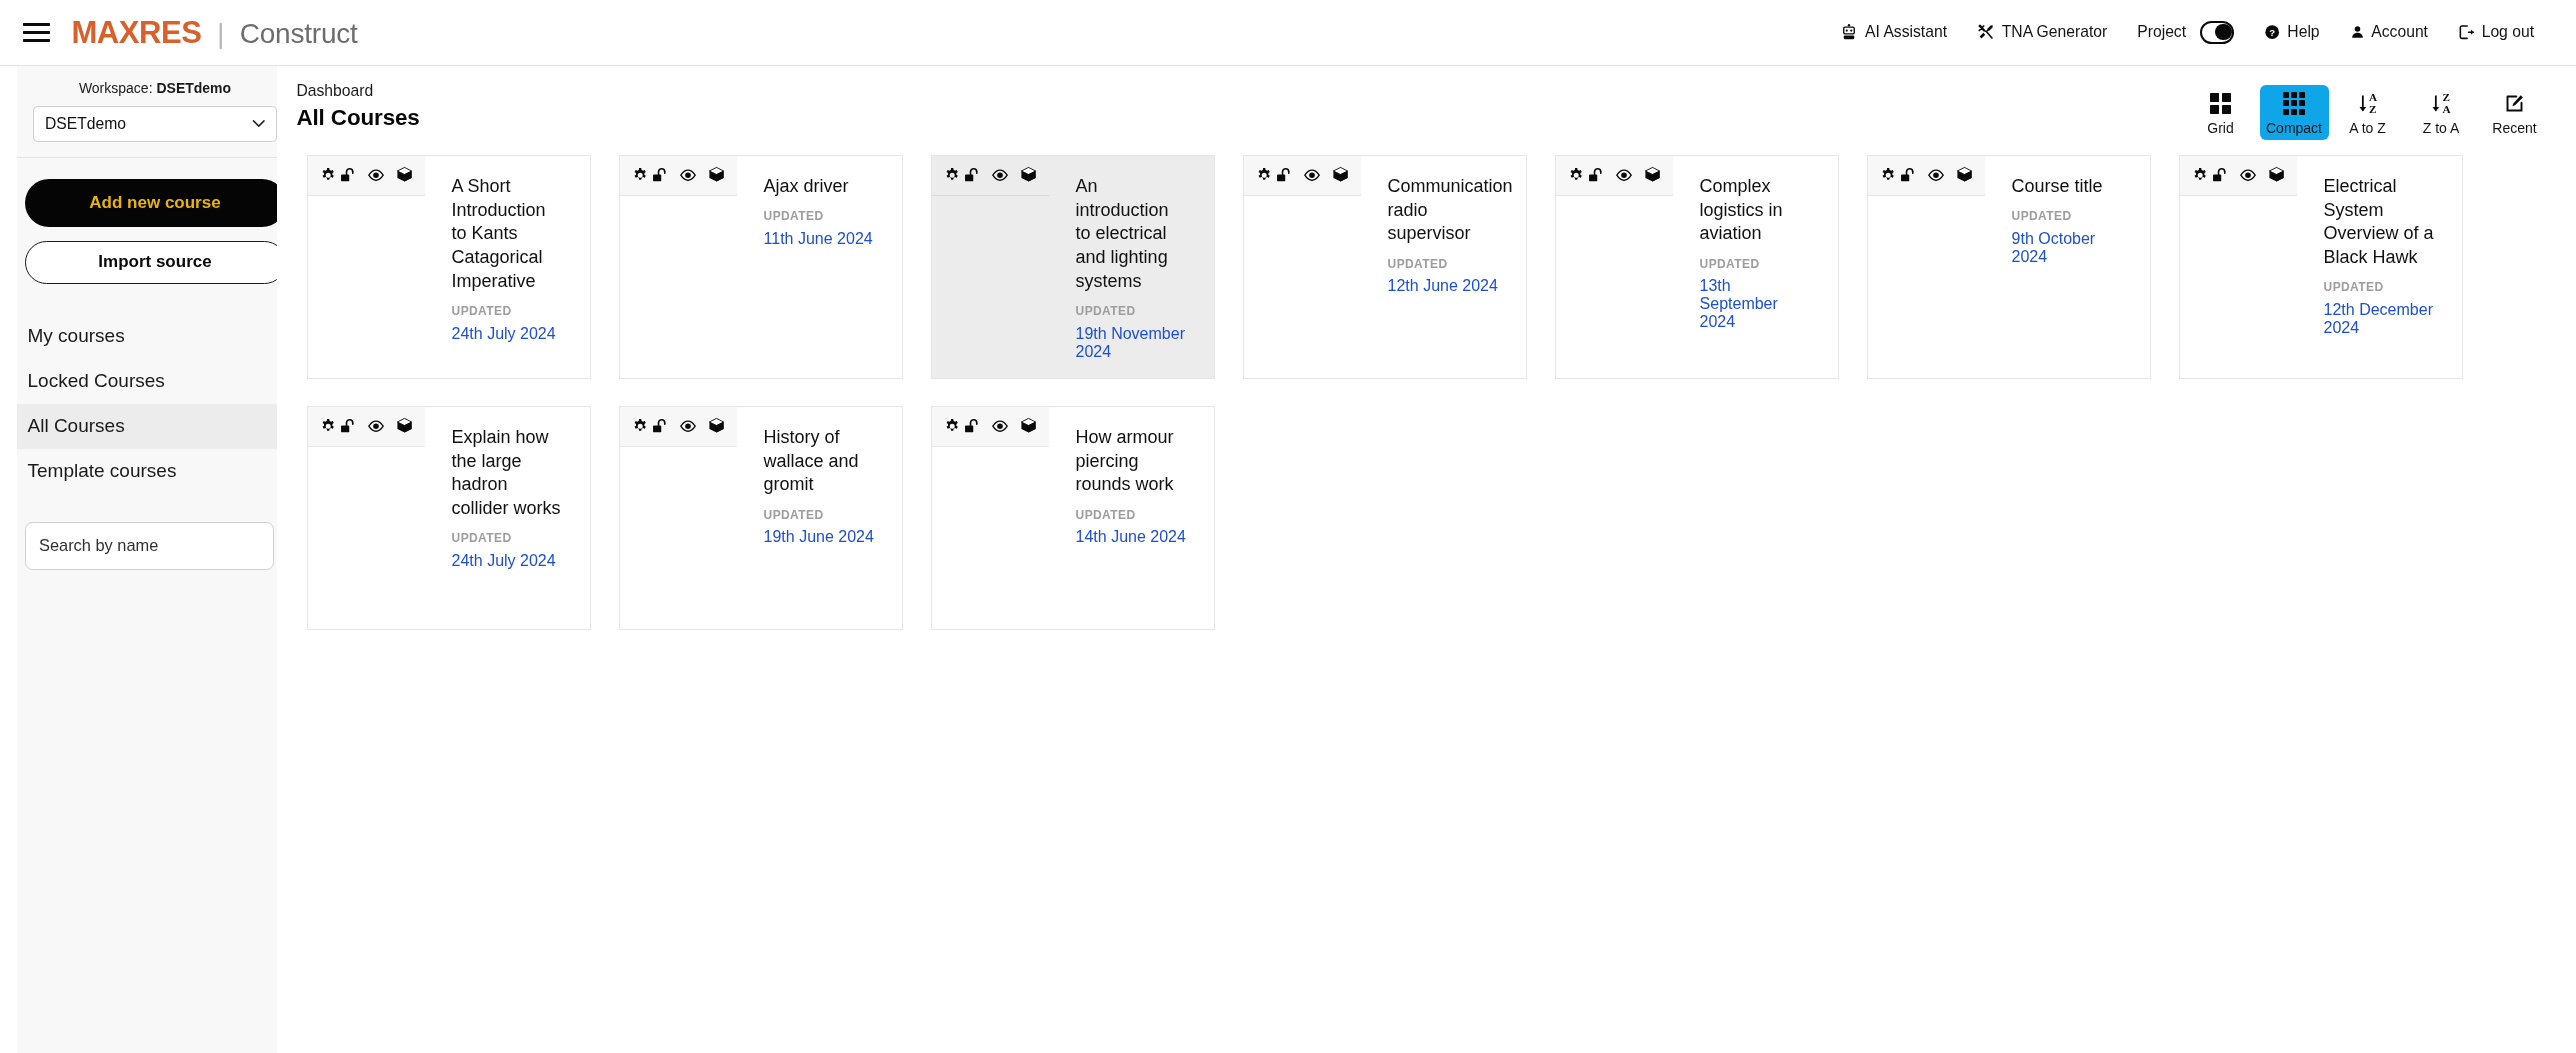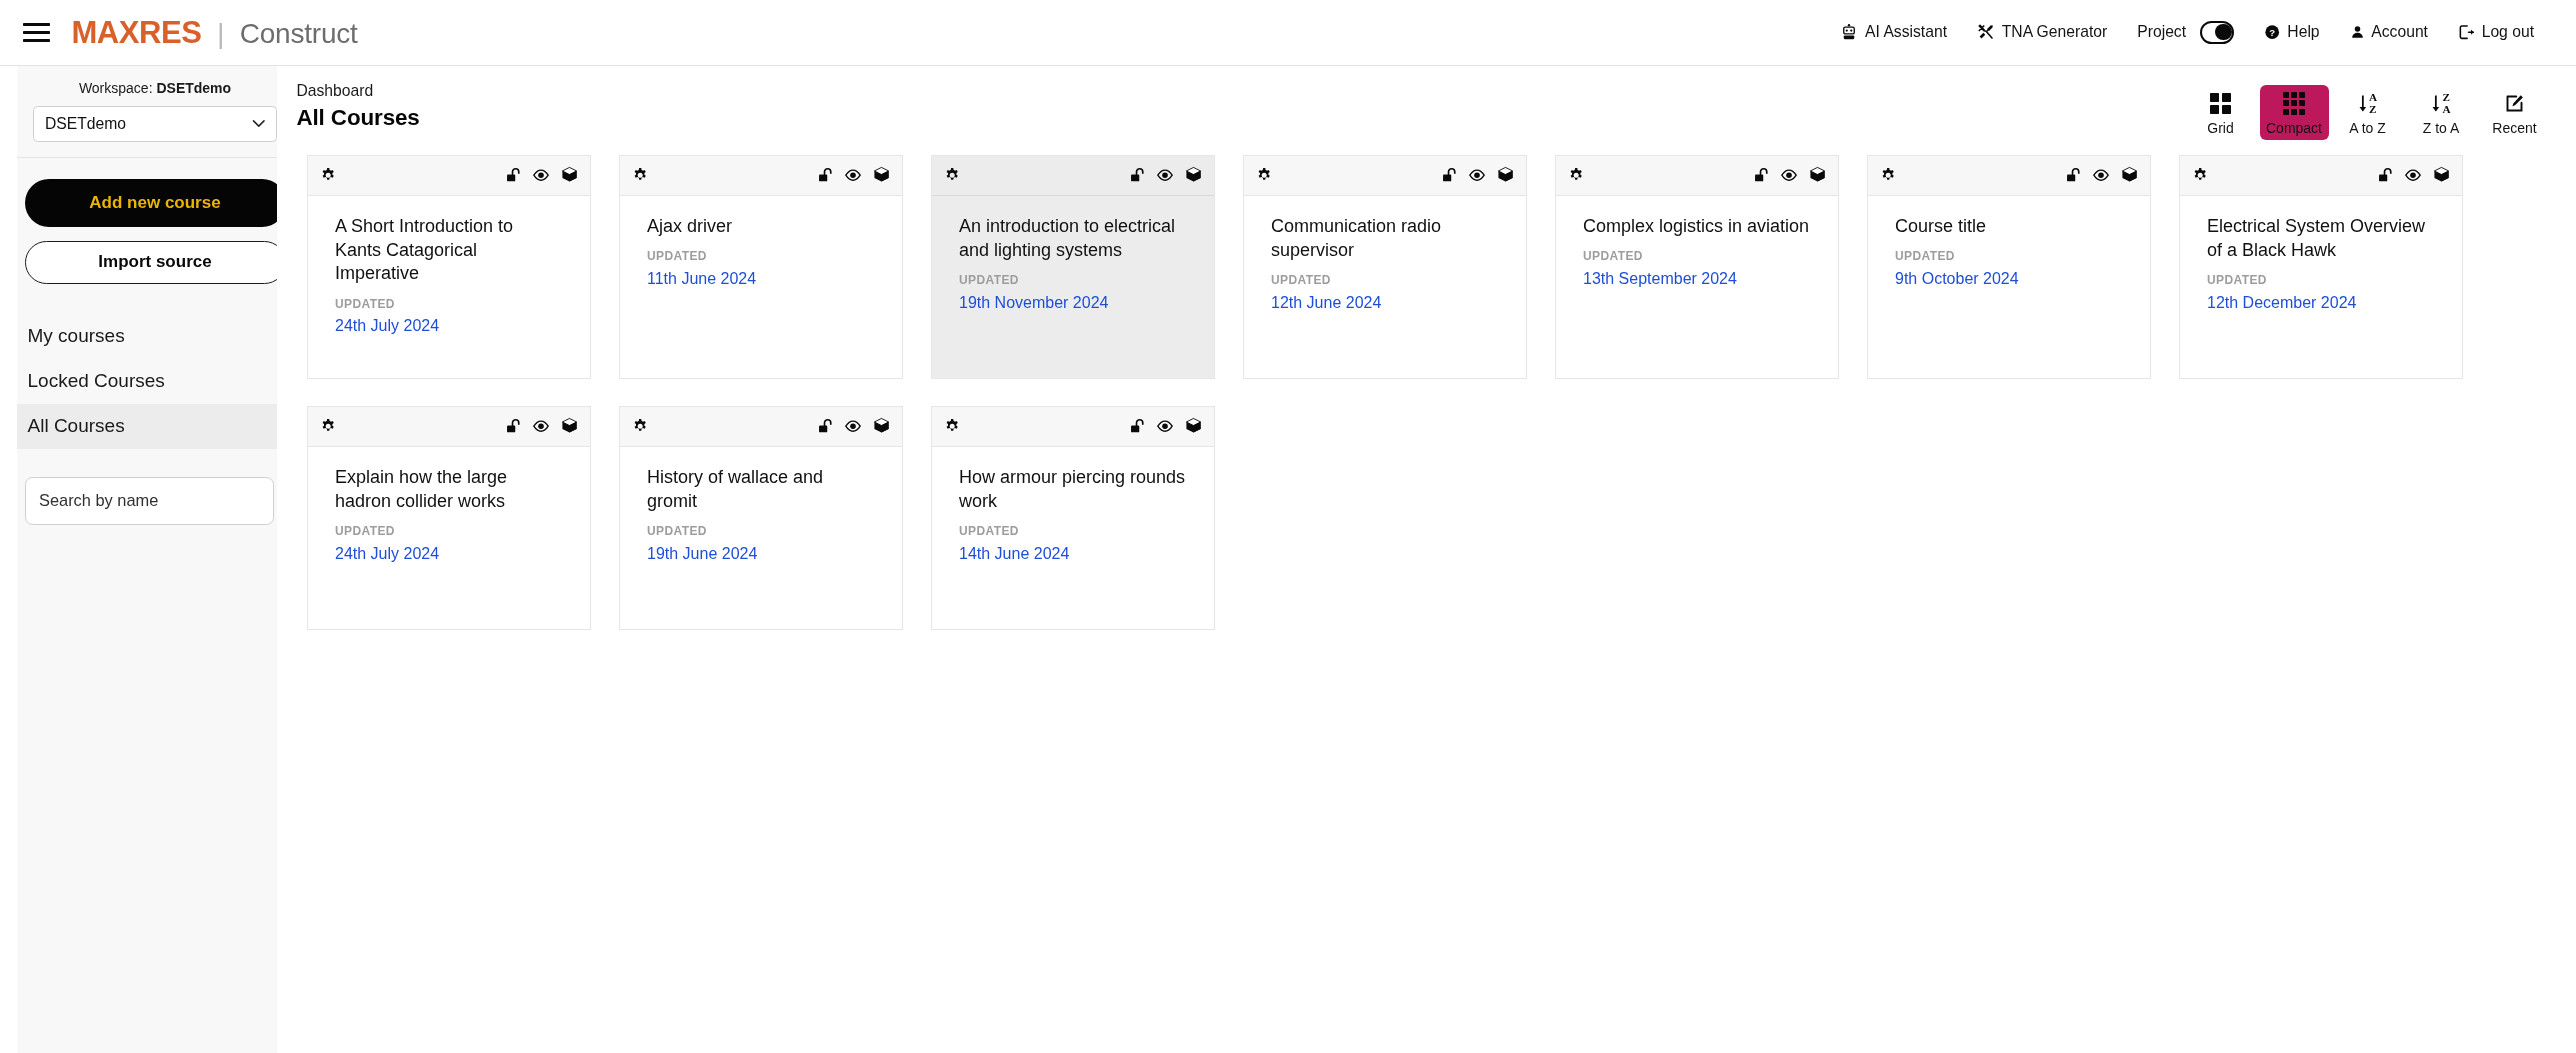--- a/index.html
+++ b/index.html
@@ -268,7 +268,7 @@
     cursor: pointer;
     background: transparent;
   }
-  .tool.active { background: #be185d; }
+  .tool.active { background: #0ea5e9; }
   .tool-label {
     font-size: 14px;
     color: #141414;

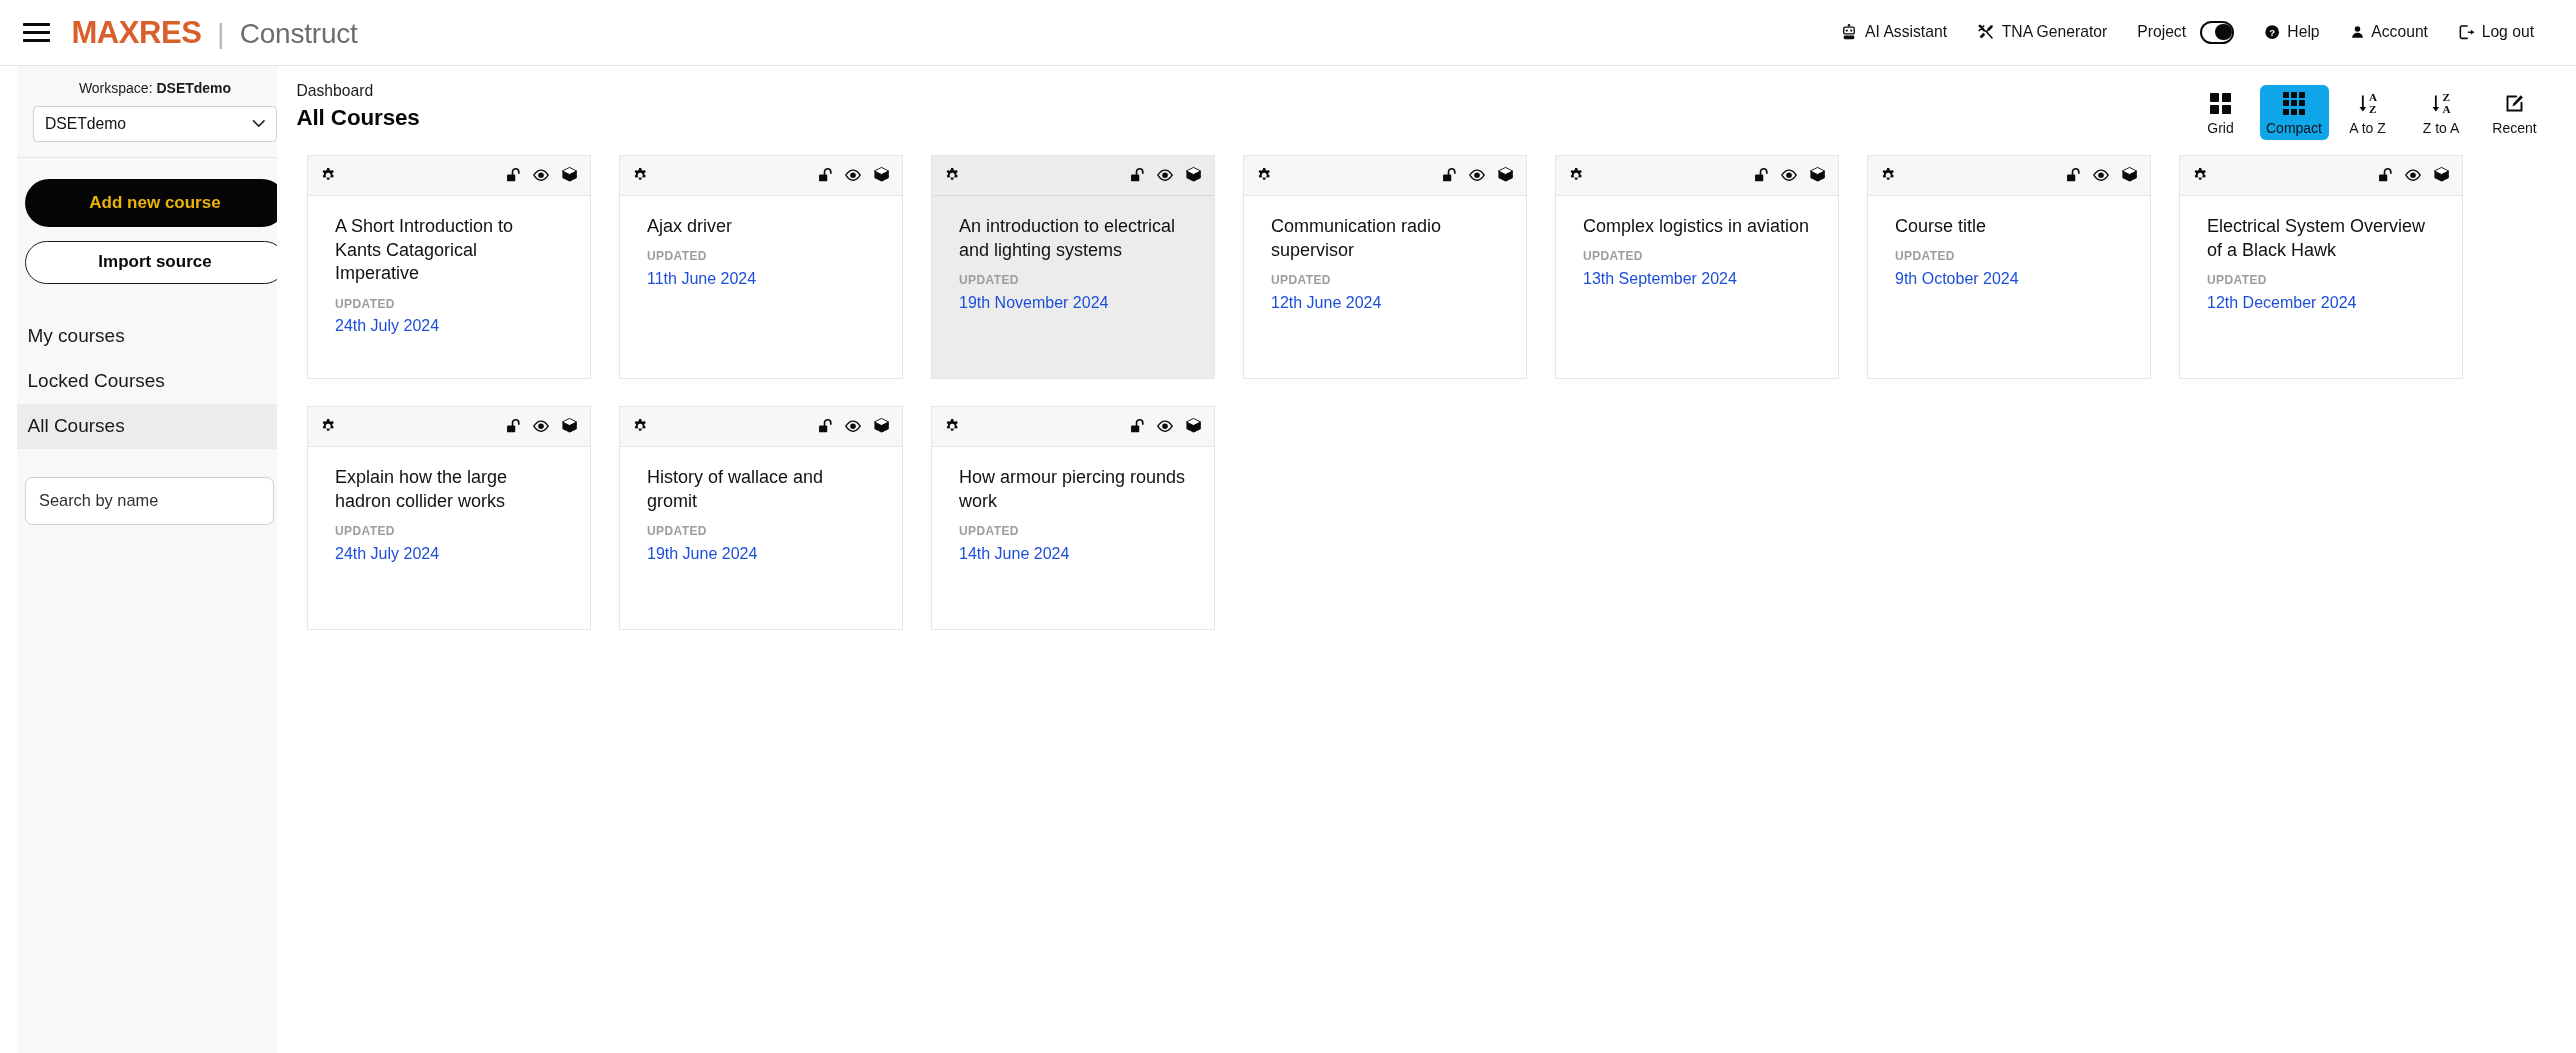--- a/index.html
+++ b/index.html
@@ -304,7 +304,7 @@
     border: 0.7px solid #e6e6e6;
     background: #ffffff;
     display: flex;
-    flex-direction: column;
+    flex-direction: row;
     cursor: pointer;
   }
   .card.shaded { background: #ececec; }

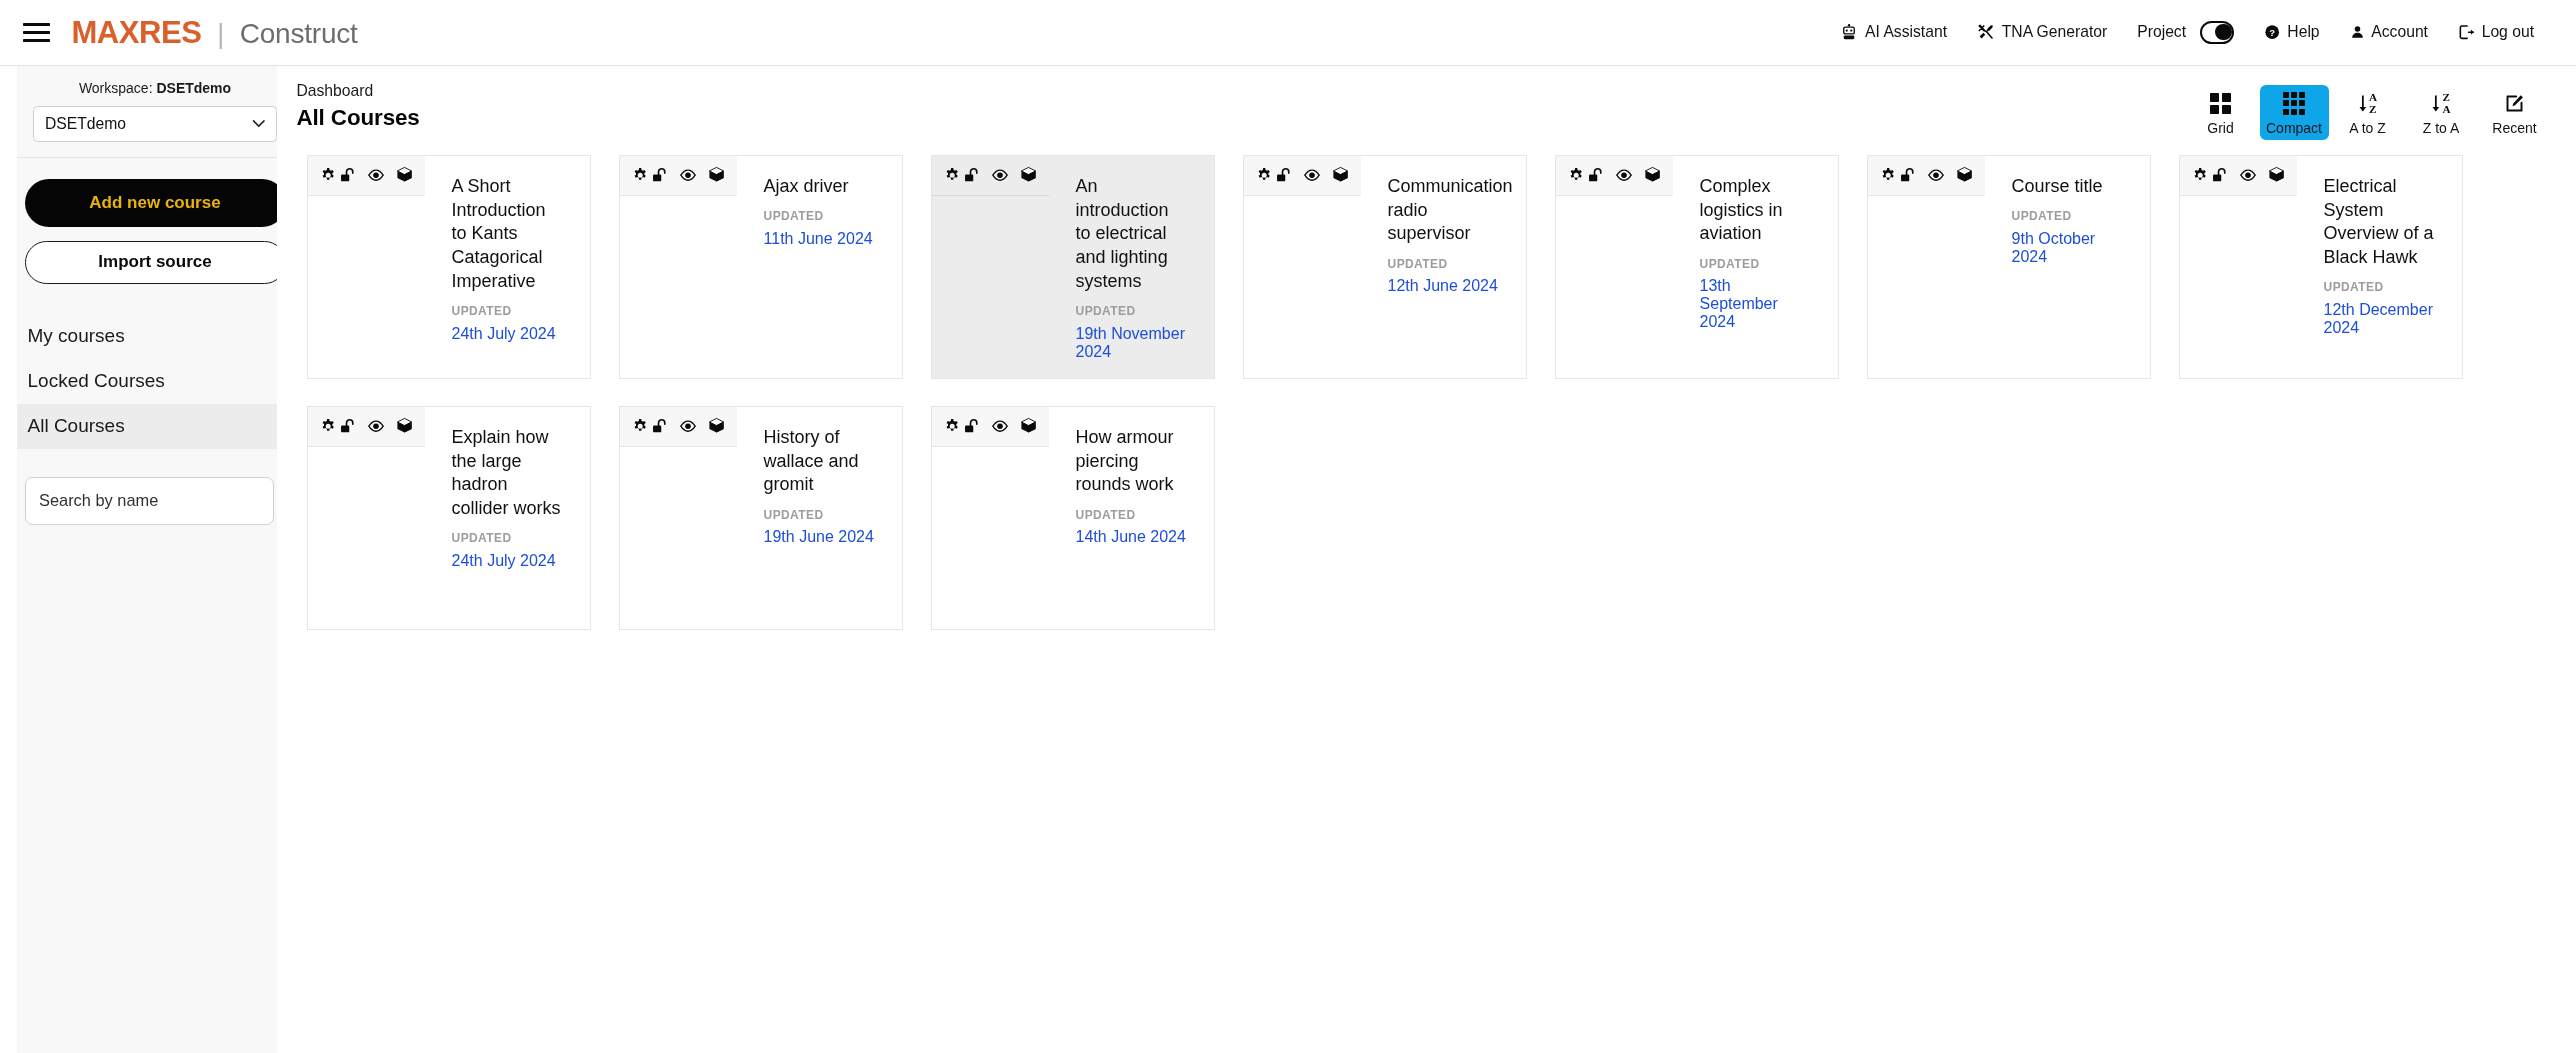--- a/index.html
+++ b/index.html
@@ -453,6 +453,7 @@
     <div class="side-nav-item">My courses</div>
     <div class="side-nav-item">Locked Courses</div>
     <div class="side-nav-item active">All Courses</div>
+    <div class="side-nav-item">Template courses</div>
   </div>
 
   <div class="search-wrap">

